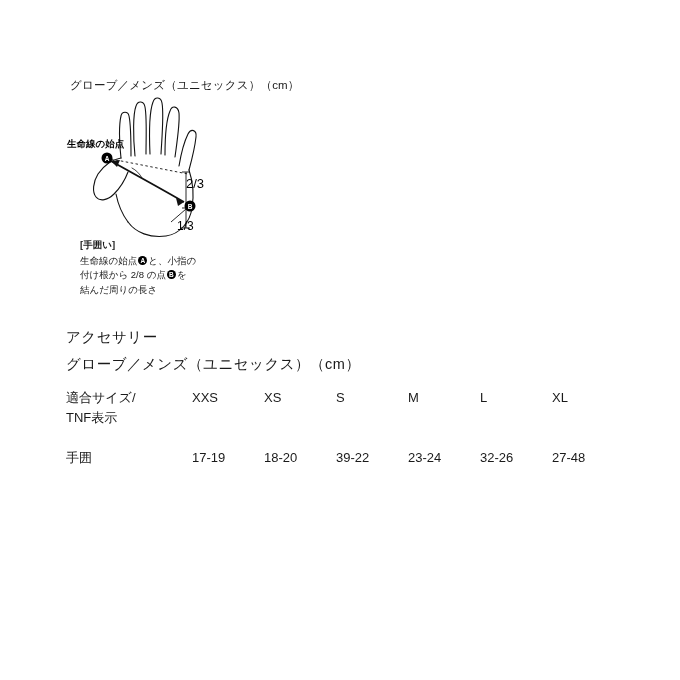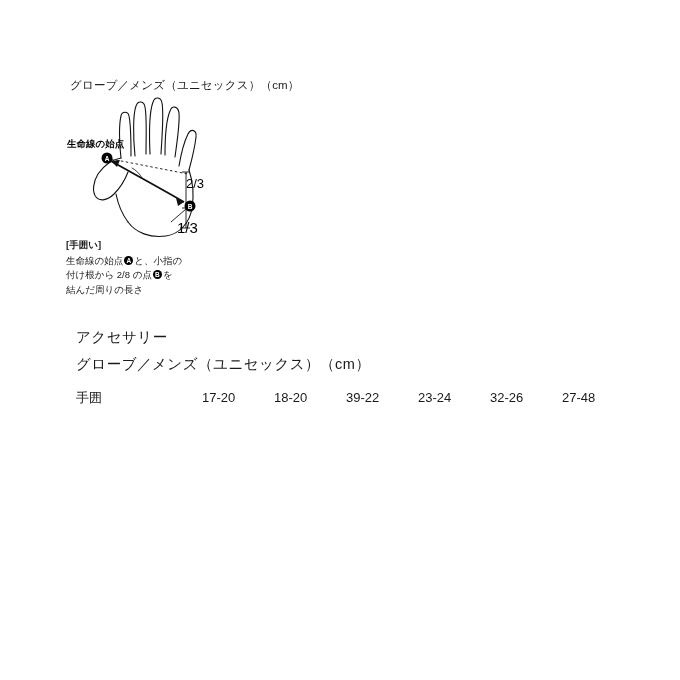--- a/index.html
+++ b/index.html
@@ -63,7 +63,7 @@
     position: absolute;
     left: 177px;
     top: 219px;
-    font-size: 15px;
+    font-size: 12px;
     color: #000;
   }
 

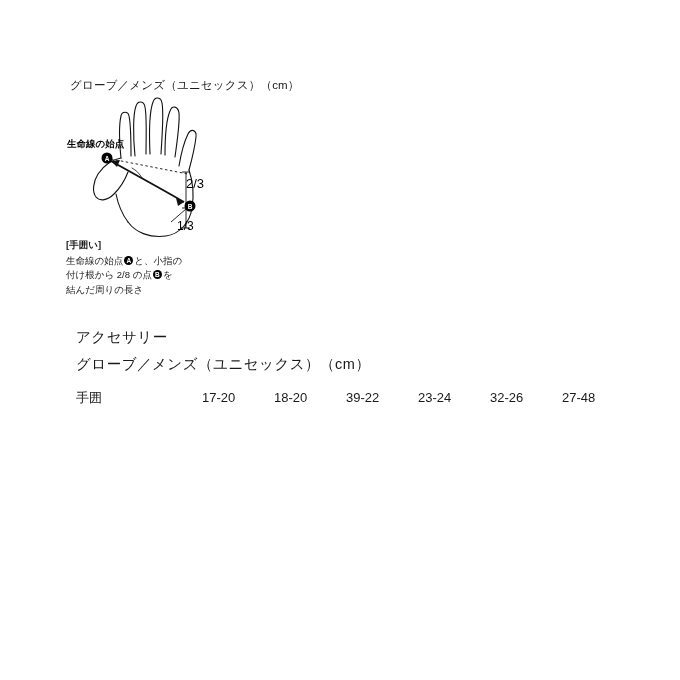--- a/index.html
+++ b/index.html
@@ -69,7 +69,7 @@
 
   .note-block {
     position: absolute;
-    left: 66px;
+    left: 80px;
     top: 238px;
     width: 200px;
     font-size: 9.5px;

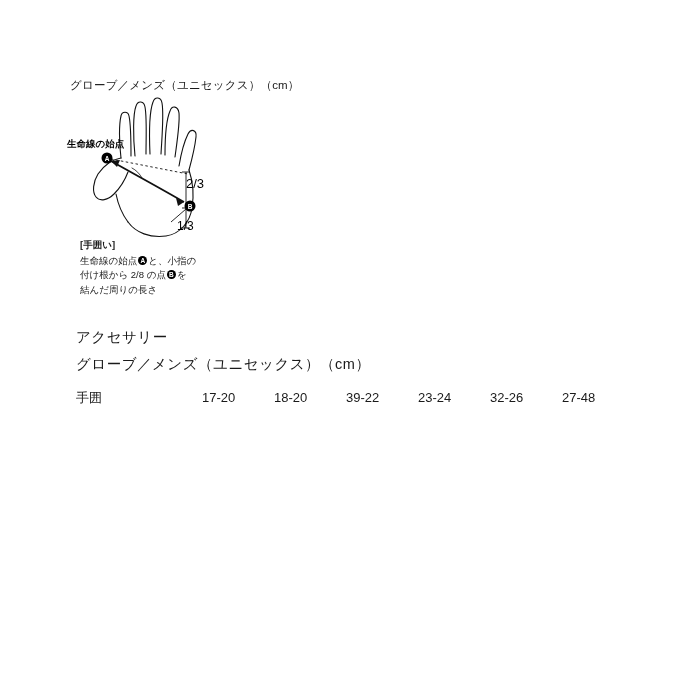--- a/index.html
+++ b/index.html
@@ -99,7 +99,7 @@
   
   .table-wrap {
     position: absolute;
-    left: 76px;
+    left: 66px;
     top: 328px;
     width: 560px;
   }

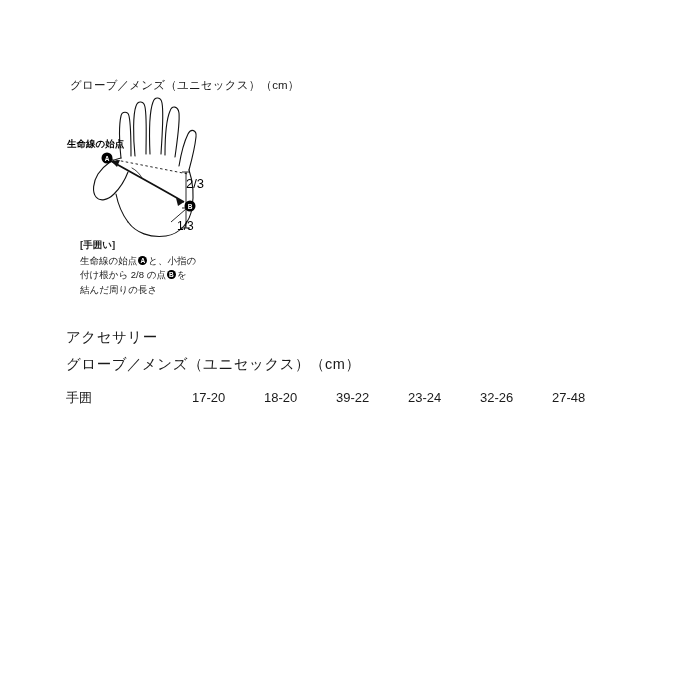--- a/index.html
+++ b/index.html
@@ -216,6 +216,18 @@
 
     <table class="size-table">
       <tbody>
+        <tr class="head-row">
+          <td class="rowhead">
+            <div class="rowhead-two-line">適合サイズ/</div>
+            <div class="rowhead-two-line">TNF表示</div>
+          </td>
+          <td class="cell">XXS</td>
+          <td class="cell">XS</td>
+          <td class="cell">S</td>
+          <td class="cell">M</td>
+          <td class="cell">L</td>
+          <td class="cell">XL</td>
+        </tr>
         <tr class="data-row">
           <td class="rowhead">手囲</td>
           <td class="cell">17-20</td>

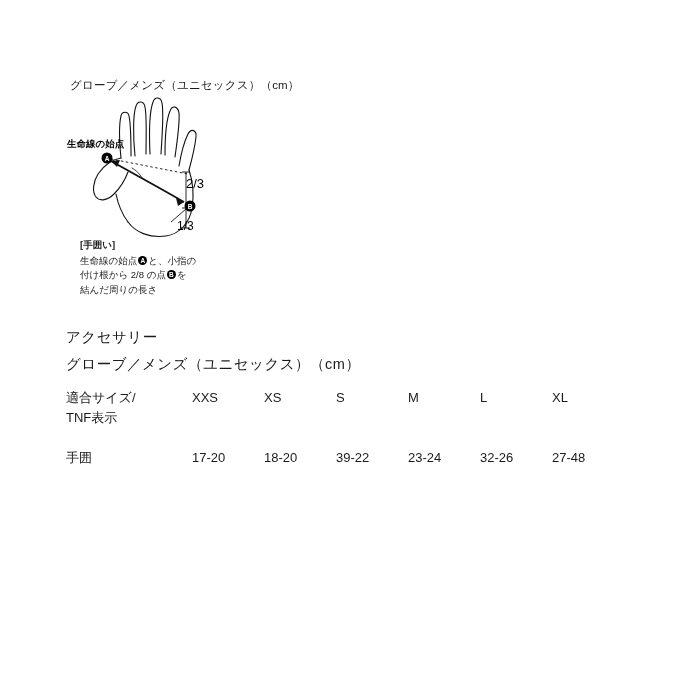--- a/index.html
+++ b/index.html
@@ -230,7 +230,7 @@
         </tr>
         <tr class="data-row">
           <td class="rowhead">手囲</td>
-          <td class="cell">17-20</td>
+          <td class="cell">17-19</td>
           <td class="cell">18-20</td>
           <td class="cell">39-22</td>
           <td class="cell">23-24</td>

